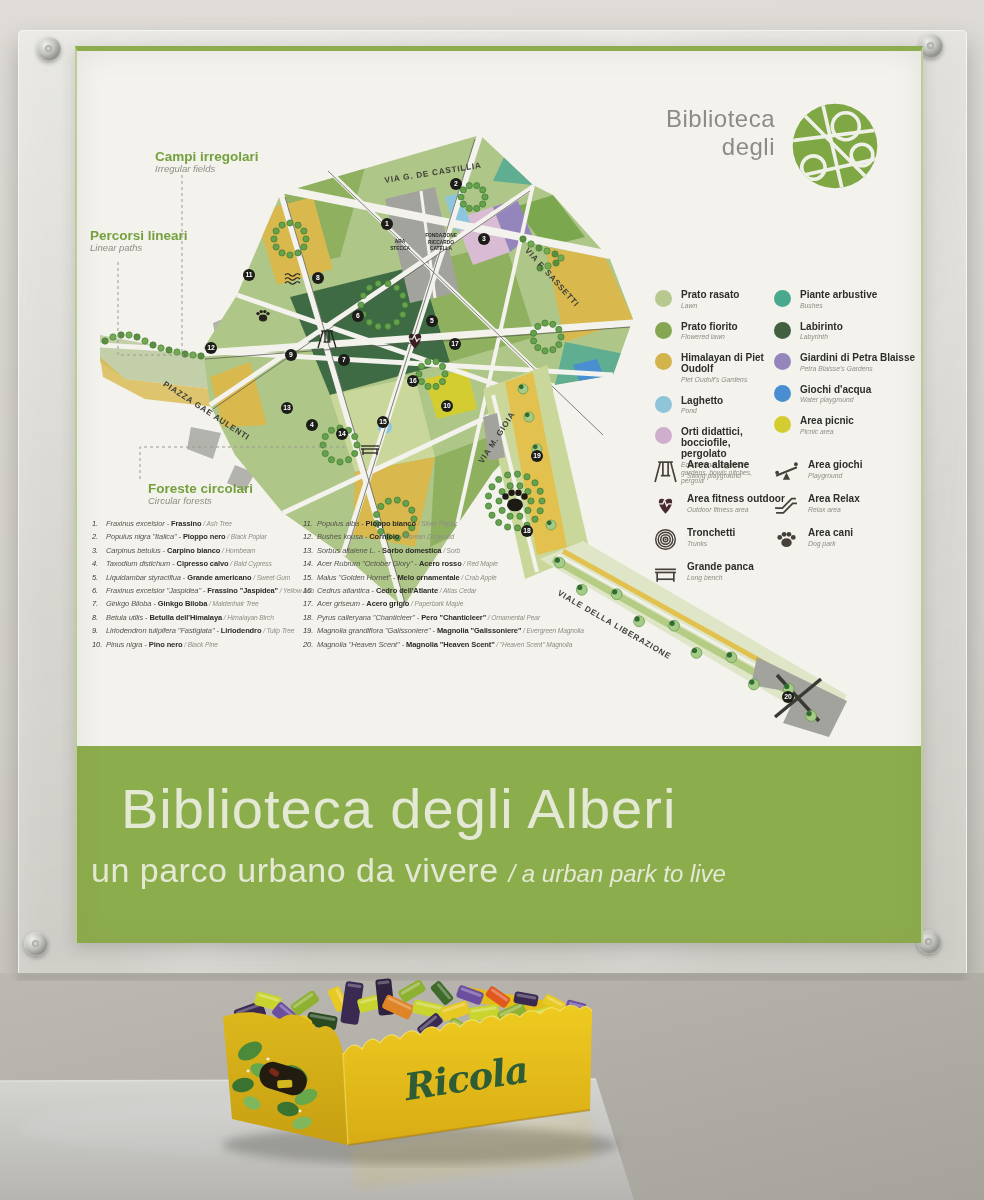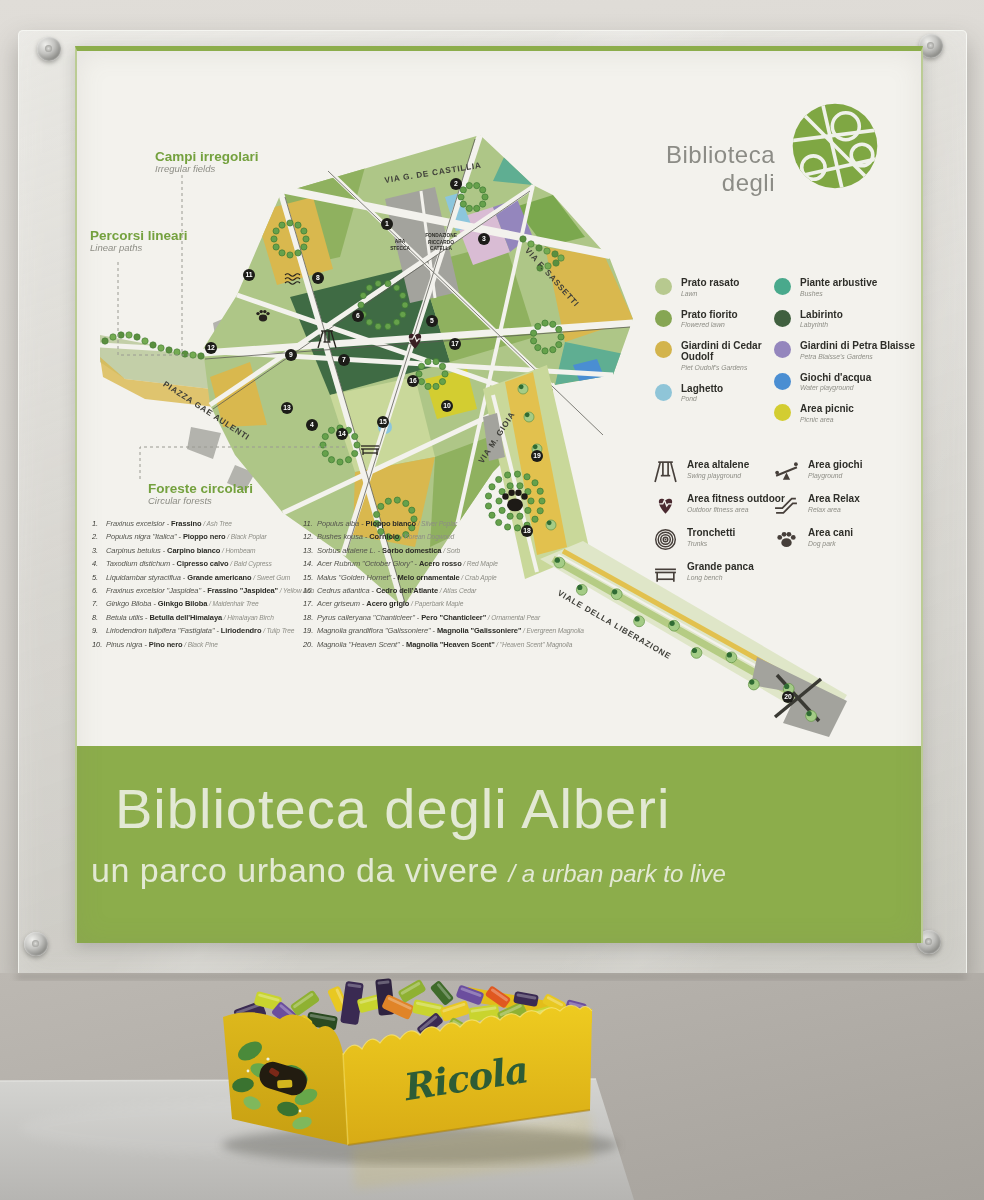--- a/index.html
+++ b/index.html
@@ -27,7 +27,7 @@
           box-shadow:inset 0 0 28px rgba(120,118,108,.12);}
   
   .logo-text{position:absolute;left:515px;top:54px;width:183px;text-align:right;
-             font-size:24px;line-height:27.5px;color:#8c8c86;letter-spacing:.5px;margin-top:36px;}
+             font-size:24px;line-height:27.5px;color:#8c8c86;letter-spacing:.5px;}
   .logo-mark{position:absolute;left:713px;top:50px;width:90px;height:90px;}
   
   .map-svg{position:absolute;left:8px;top:76px;}

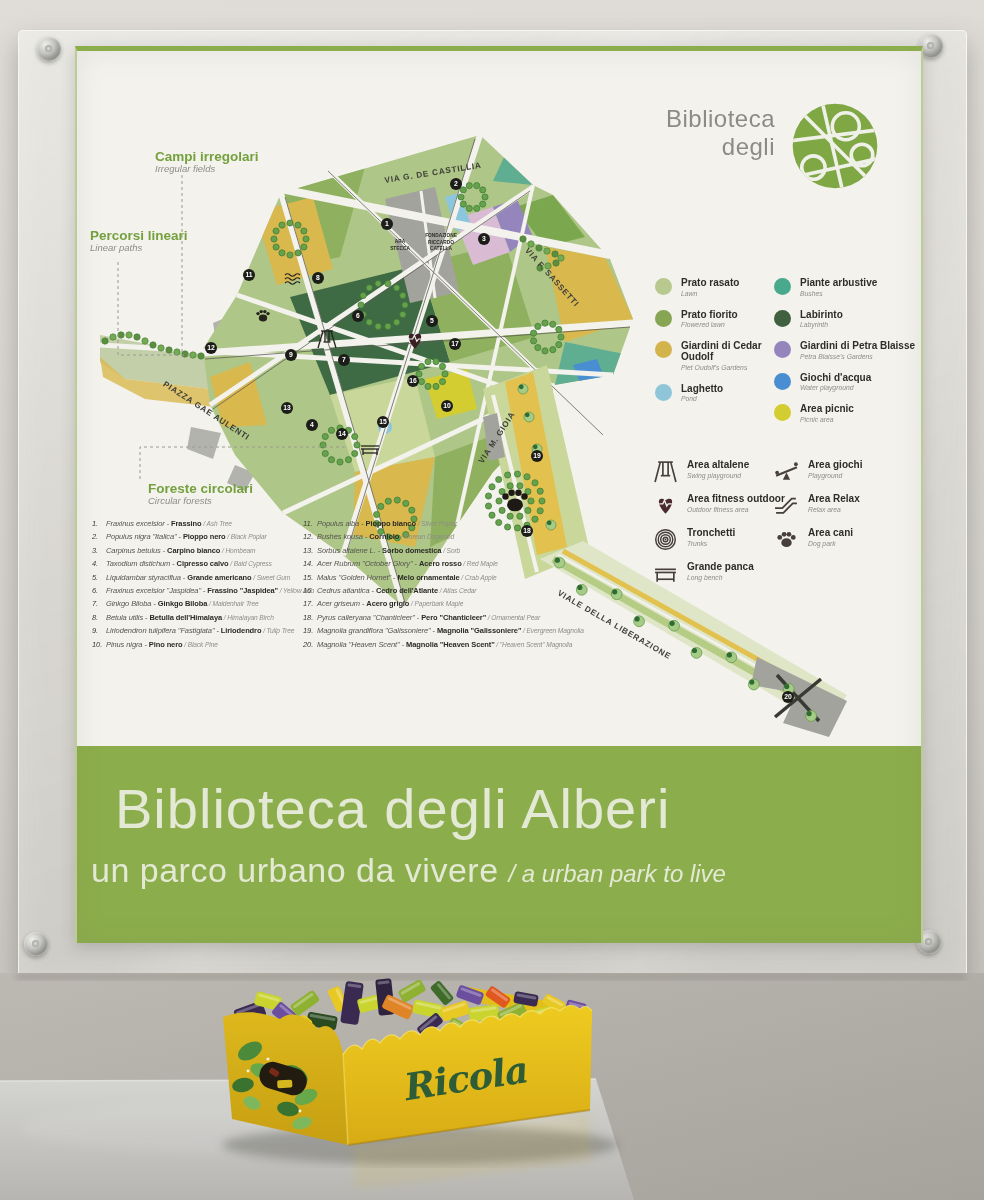--- a/index.html
+++ b/index.html
@@ -41,7 +41,7 @@
   .t-it{font-weight:bold;color:#2b2b26;}
   .t-en{font-style:italic;font-size:6.6px;color:#8d8d85;}
   
-  .leg-col{position:absolute;top:226px;}
+  .leg-col{position:absolute;top:238px;}
   #legend-col-1{left:578px;width:114px;}
   #legend-col-2{left:697px;width:148px;}
   .leg-row{display:flex;gap:9px;margin-bottom:11px;}

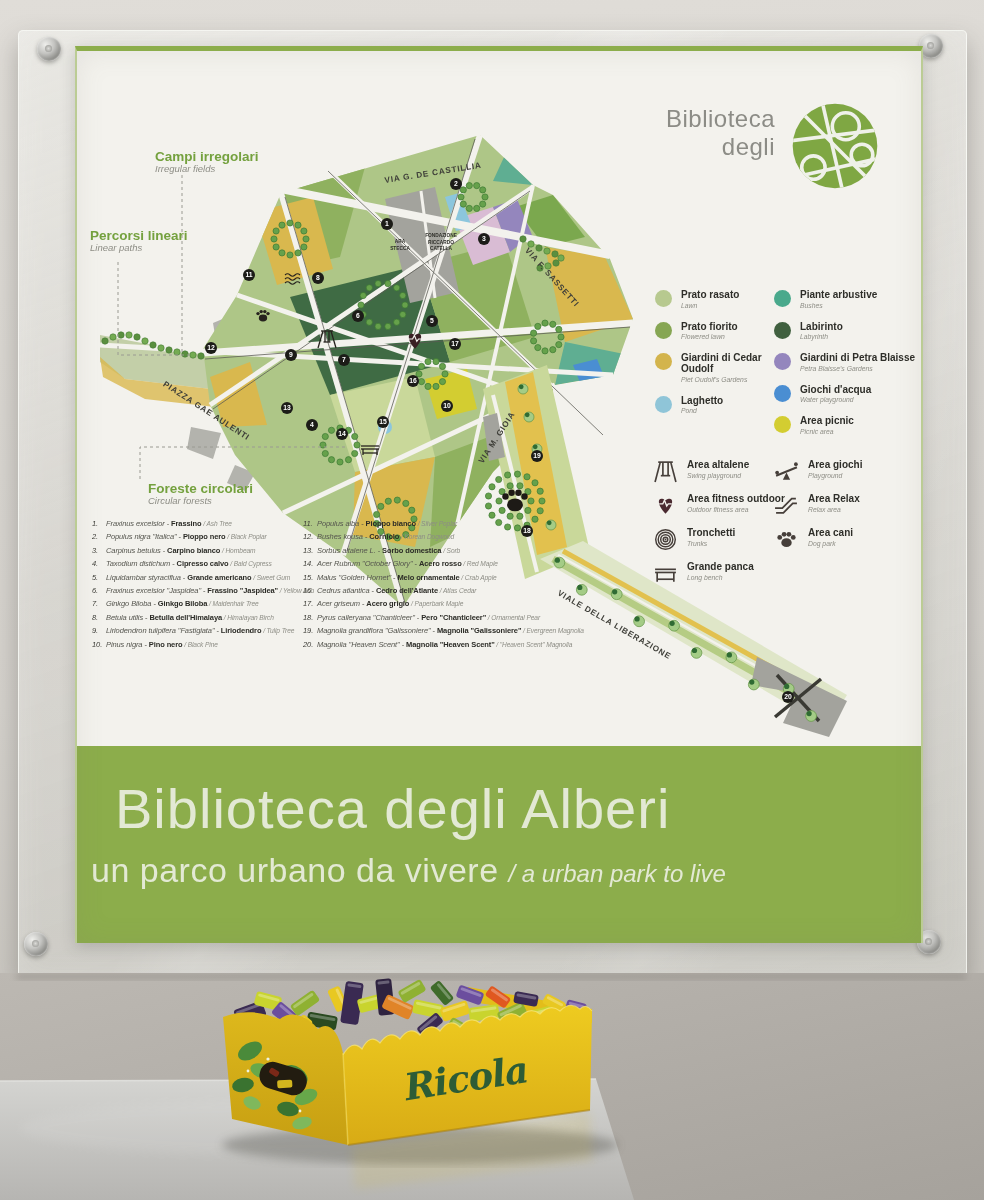--- a/index.html
+++ b/index.html
@@ -495,7 +495,7 @@
         <div class="leg-row">
           <span class="leg-dot" style="background: rgb(211, 180, 76);"></span>
           <div>
-            <div class="leg-name">Giardini di Cedar Oudolf</div>
+            <div class="leg-name">Himalayan di Piet Oudolf</div>
             <div class="leg-sub">Piet Oudolf's Gardens</div>
           </div>
         </div>

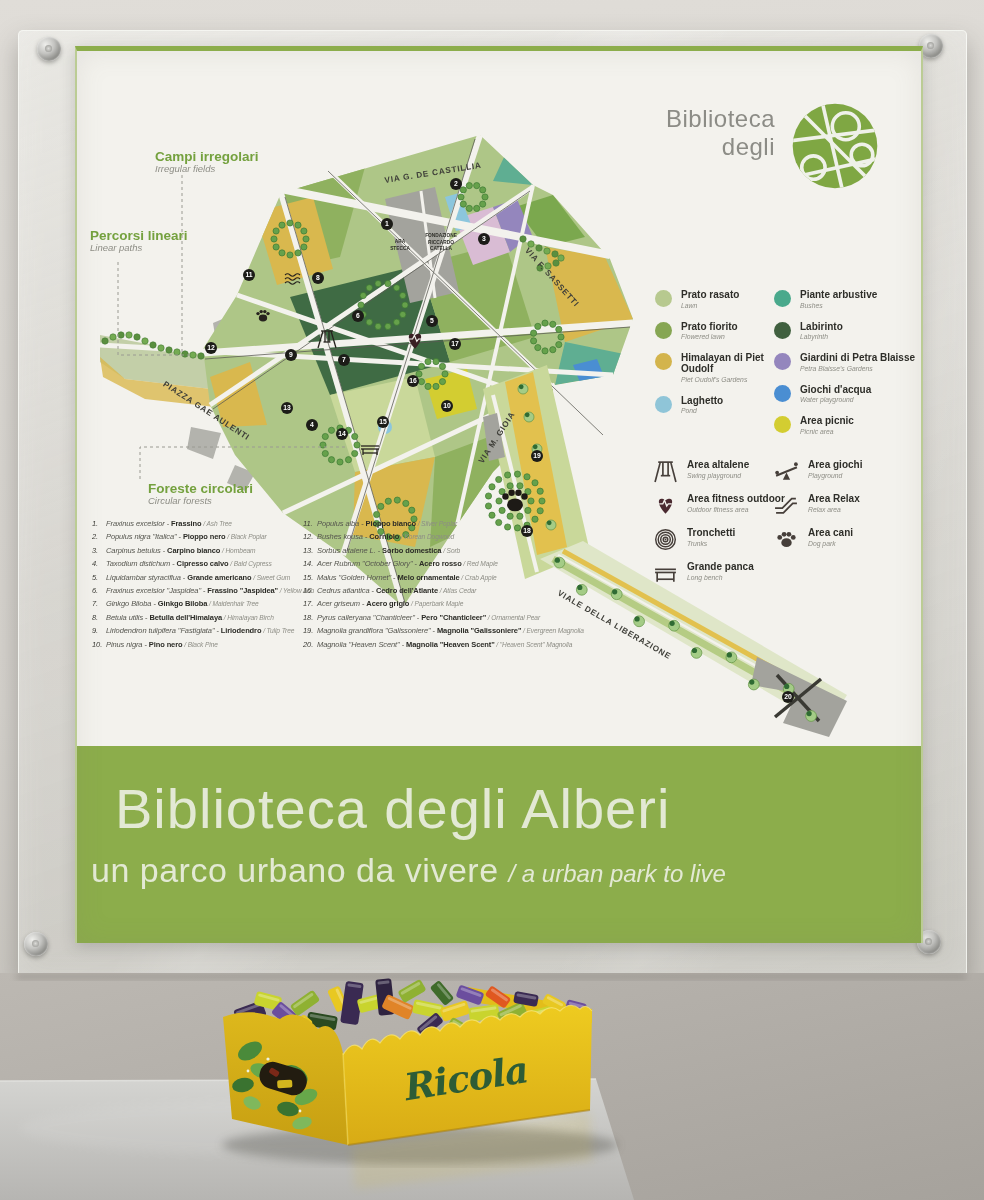--- a/index.html
+++ b/index.html
@@ -506,6 +506,13 @@
             <div class="leg-sub">Pond</div>
           </div>
         </div>
+        <div class="leg-row">
+          <span class="leg-dot" style="background: rgb(207, 174, 205);"></span>
+          <div>
+            <div class="leg-name">Orti didattici, bocciofile, pergolato</div>
+            <div class="leg-sub">Educational vegetable gardens, bowls pitches, pergola</div>
+          </div>
+        </div>
       </div>
     <div class="leg-col" id="legend-col-2">
         <div class="leg-row">

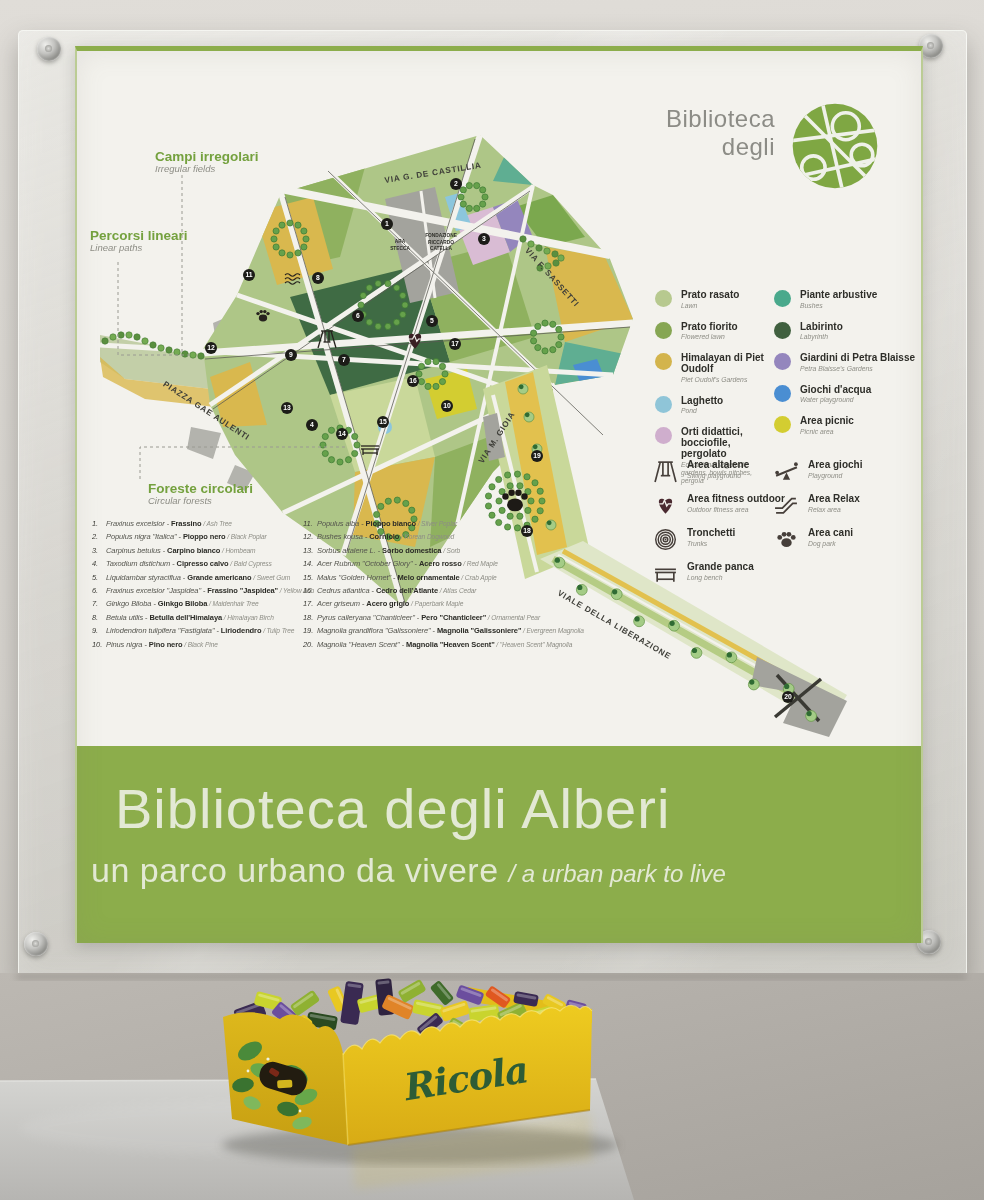--- a/index.html
+++ b/index.html
@@ -56,7 +56,7 @@
   
   .banner{position:absolute;left:0;bottom:0;width:100%;height:197px;background:#8cad4b;
           color:#e3e9d4;overflow:hidden;}
-  .banner-title{position:absolute;left:38px;top:30px;font-size:56px;letter-spacing:1px;}
+  .banner-title{position:absolute;left:44px;top:30px;font-size:56px;letter-spacing:1px;}
   .banner-sub{position:absolute;left:14px;top:105px;font-size:34px;letter-spacing:.5px;}
   .banner-sub-en{font-style:italic;font-size:24px;letter-spacing:0;}
   

